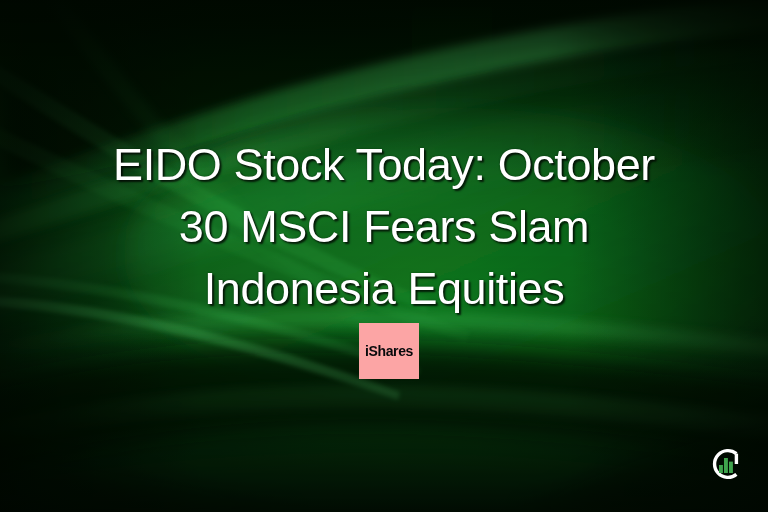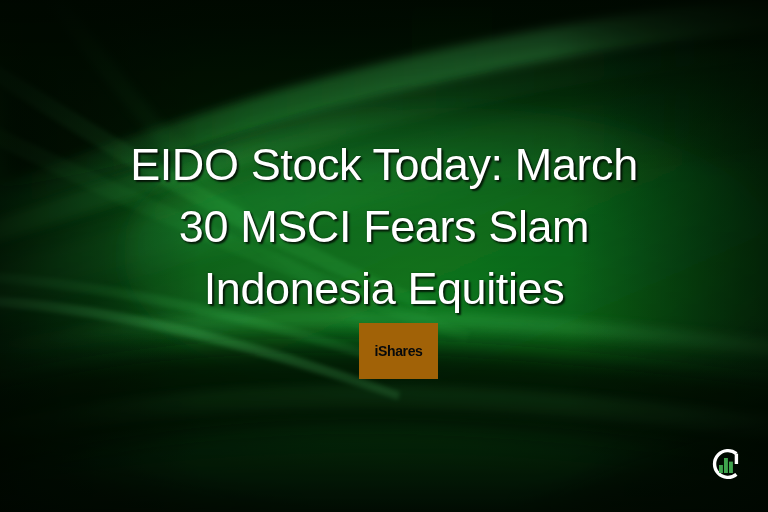--- a/index.html
+++ b/index.html
@@ -188,7 +188,7 @@
     <div id="bg-grain"></div>
   </div>
 
-  <h1 id="headline">EIDO Stock Today: March
+  <h1 id="headline">EIDO Stock Today: October
 30 MSCI Fears Slam
 Indonesia Equities</h1>
 

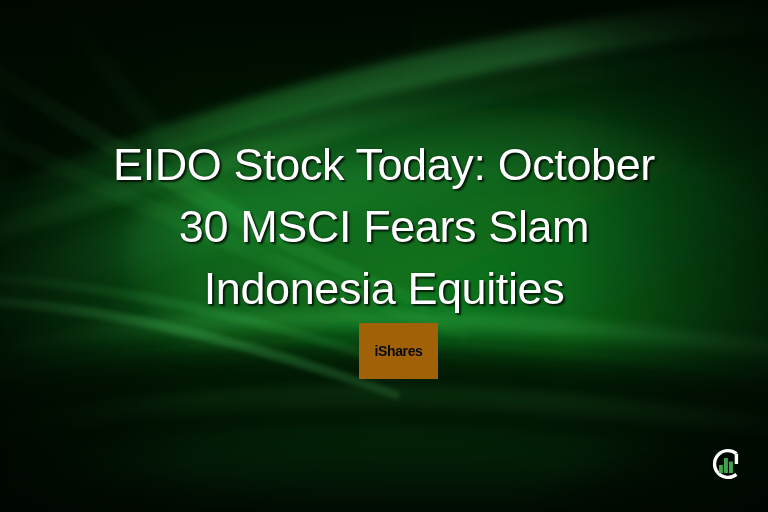--- a/index.html
+++ b/index.html
@@ -74,9 +74,9 @@
     position: absolute;
     left: 359px;
     top: 323px;
-    width: 79px;
+    width: 60px;
     height: 56px;
-    background: #a16207;
+    background: #fca5a5;
     display: flex;
     align-items: center;
     justify-content: center;

